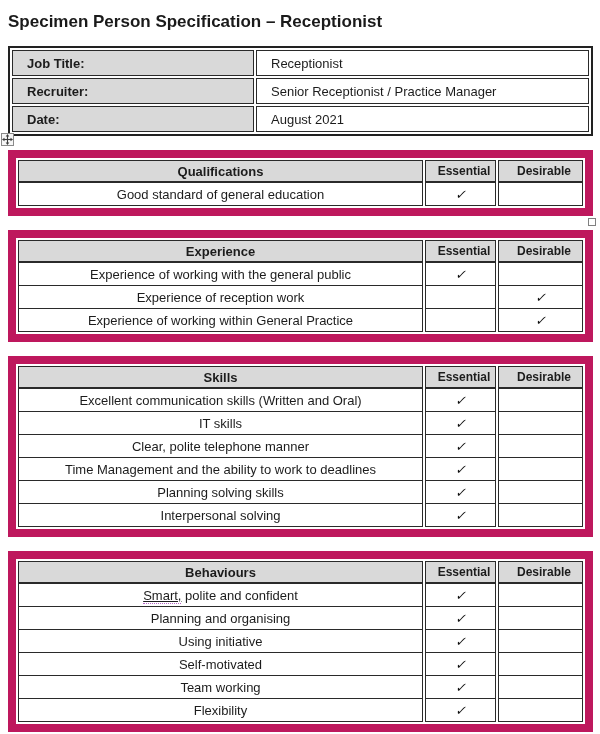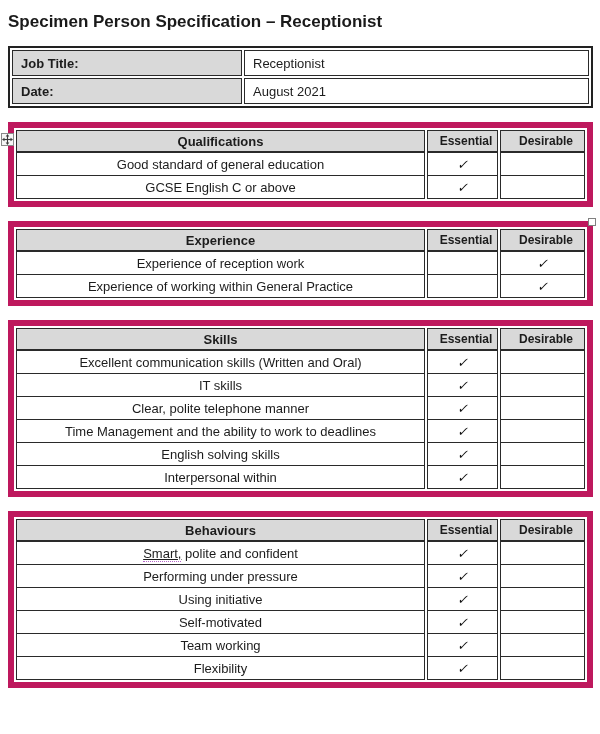--- a/index.html
+++ b/index.html
@@ -40,7 +40,7 @@
     border: 1px solid #2a2a2a;
     font-size: 13px;
     height: 22px;
-    padding: 1px 8px;
+    padding: 1px 14px;
     vertical-align: middle;
   }
   .info-table td.lbl {

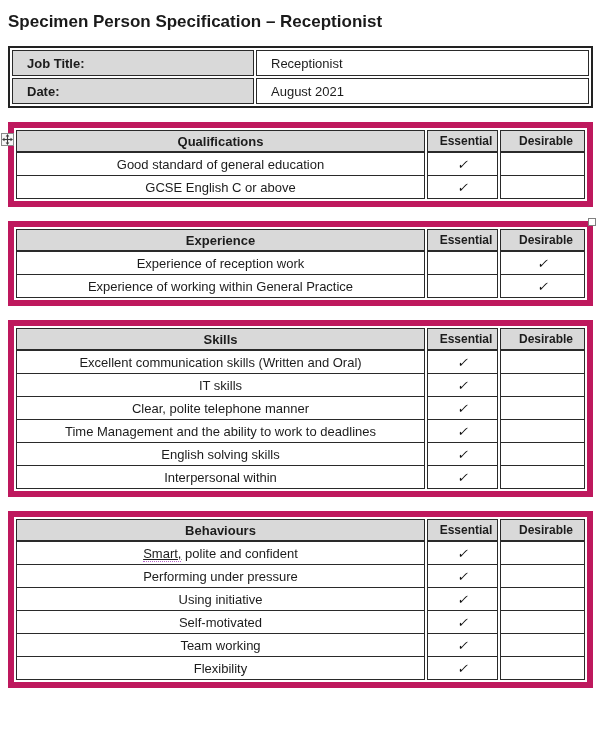--- a/index.html
+++ b/index.html
@@ -121,6 +121,10 @@
         <tr>
           <td class="lbl">Job Title:</td>
           <td class="val">Receptionist</td>
+        </tr>
+        <tr>
+          <td class="lbl">Recruiter:</td>
+          <td class="val">Senior Receptionist / Practice Manager</td>
         </tr>
         <tr>
           <td class="lbl">Date:</td>

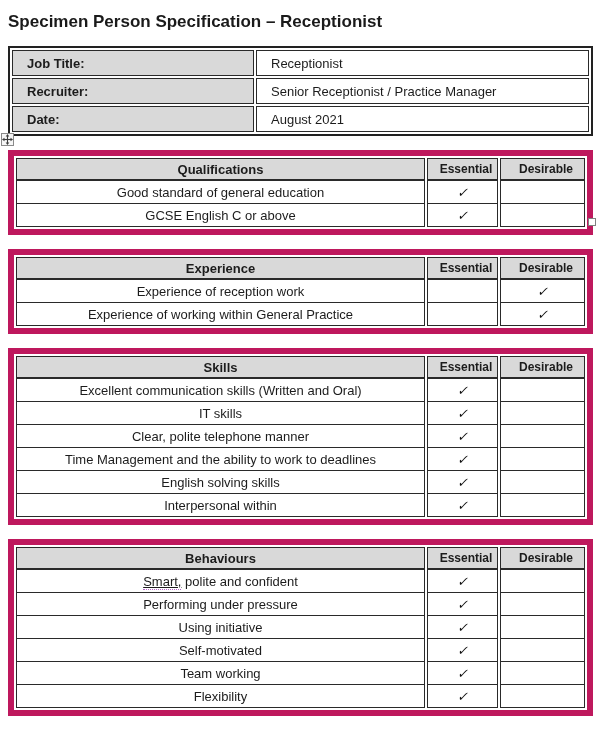--- a/index.html
+++ b/index.html
@@ -51,7 +51,7 @@
   
   .spec-table {
     margin-top: 14px;
-    border: 6px solid #be185d;
+    border: 8px solid #be185d;
     border-spacing: 2px 0;
     padding: 2px 0;
     table-layout: fixed;

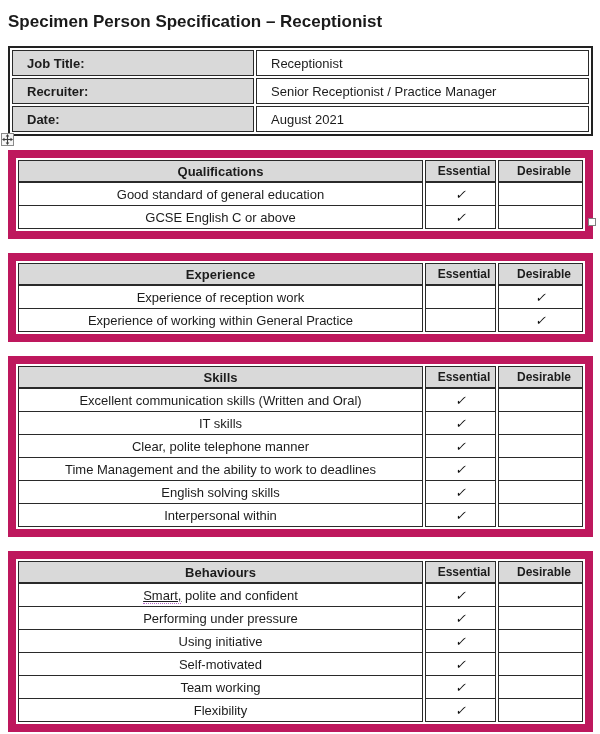--- a/index.html
+++ b/index.html
@@ -153,11 +153,6 @@
             <td class="check-cell"><span>✓</span></td>
             <td class="check-cell"></td>
           </tr>
-          <tr>
-            <td class="desc-cell">GCSE English C or above</td>
-            <td class="check-cell"><span>✓</span></td>
-            <td class="check-cell"></td>
-          </tr>
         </tbody>
   </table>
 

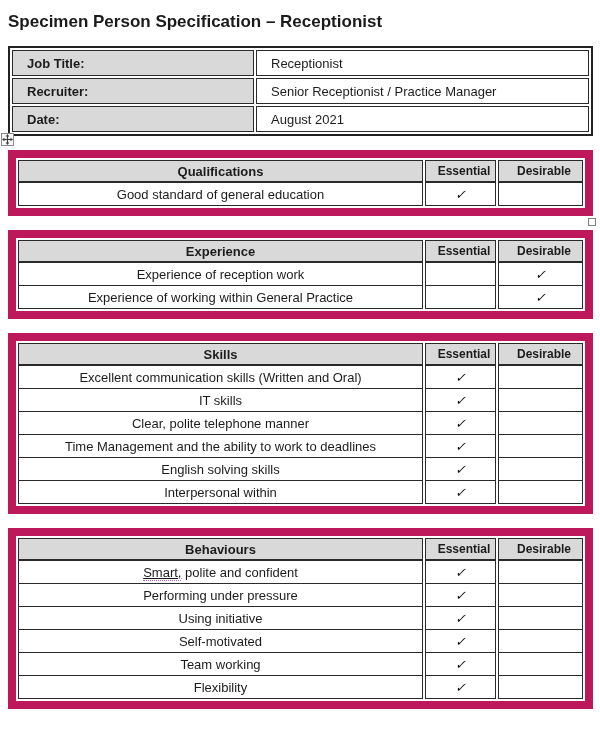--- a/index.html
+++ b/index.html
@@ -171,6 +171,11 @@
     </thead>
     <tbody>
           <tr>
+            <td class="desc-cell">Experience of working with the general public</td>
+            <td class="check-cell"><span>✓</span></td>
+            <td class="check-cell"></td>
+          </tr>
+          <tr>
             <td class="desc-cell">Experience of reception work</td>
             <td class="check-cell"></td>
             <td class="check-cell"><span>✓</span></td>

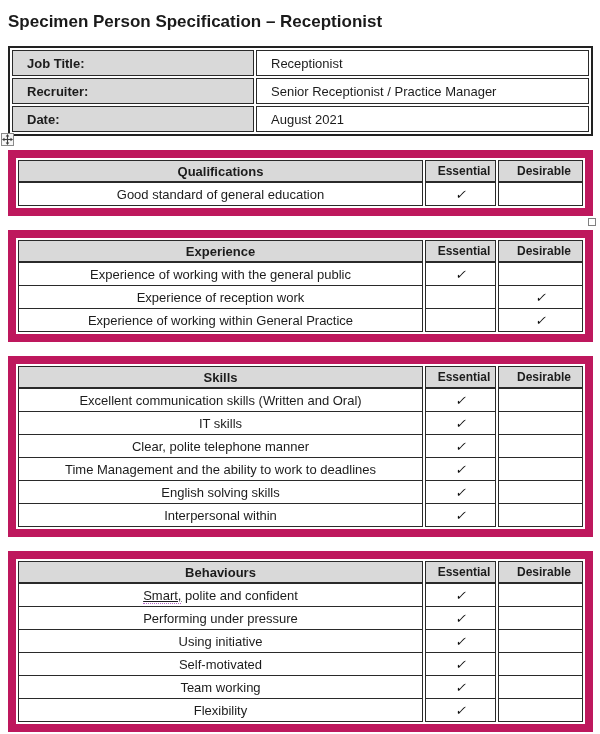--- a/index.html
+++ b/index.html
@@ -223,7 +223,7 @@
             <td class="check-cell"></td>
           </tr>
           <tr>
-            <td class="desc-cell">English solving skills</td>
+            <td class="desc-cell">Planning solving skills</td>
             <td class="check-cell"><span>✓</span></td>
             <td class="check-cell"></td>
           </tr>

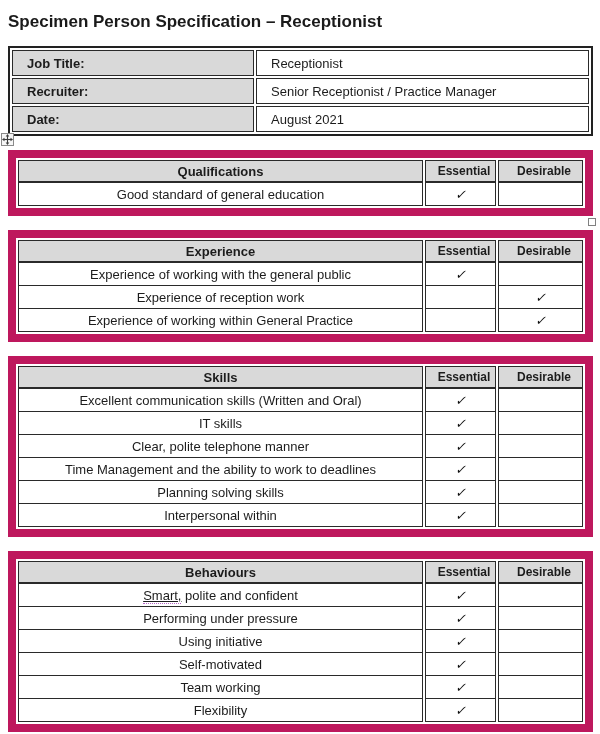--- a/index.html
+++ b/index.html
@@ -228,7 +228,7 @@
             <td class="check-cell"></td>
           </tr>
           <tr>
-            <td class="desc-cell">Interpersonal within</td>
+            <td class="desc-cell">Interpersonal solving</td>
             <td class="check-cell"><span>✓</span></td>
             <td class="check-cell"></td>
           </tr>

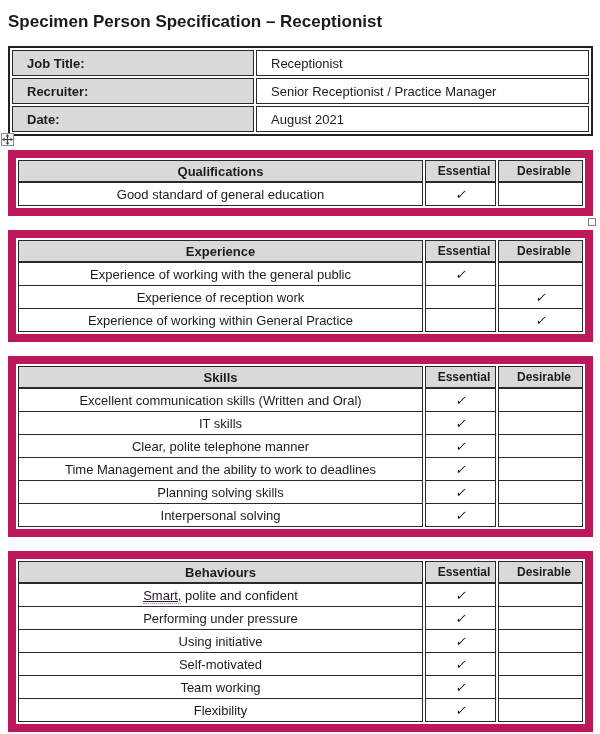--- a/index.html
+++ b/index.html
@@ -255,6 +255,11 @@
             <td class="check-cell"></td>
           </tr>
           <tr>
+            <td class="desc-cell">Planning and organising</td>
+            <td class="check-cell"><span>✓</span></td>
+            <td class="check-cell"></td>
+          </tr>
+          <tr>
             <td class="desc-cell">Performing under pressure</td>
             <td class="check-cell"><span>✓</span></td>
             <td class="check-cell"></td>

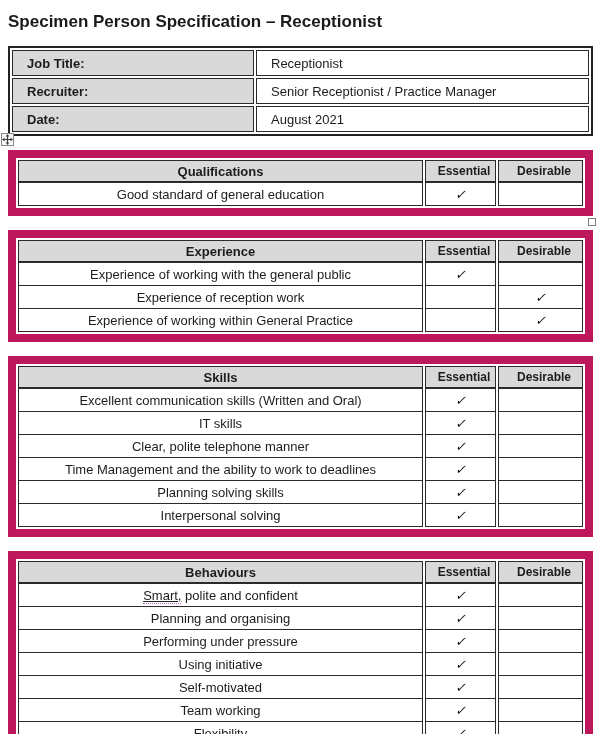--- a/index.html
+++ b/index.html
@@ -260,11 +260,6 @@
             <td class="check-cell"></td>
           </tr>
           <tr>
-            <td class="desc-cell">Performing under pressure</td>
-            <td class="check-cell"><span>✓</span></td>
-            <td class="check-cell"></td>
-          </tr>
-          <tr>
             <td class="desc-cell">Using initiative</td>
             <td class="check-cell"><span>✓</span></td>
             <td class="check-cell"></td>

